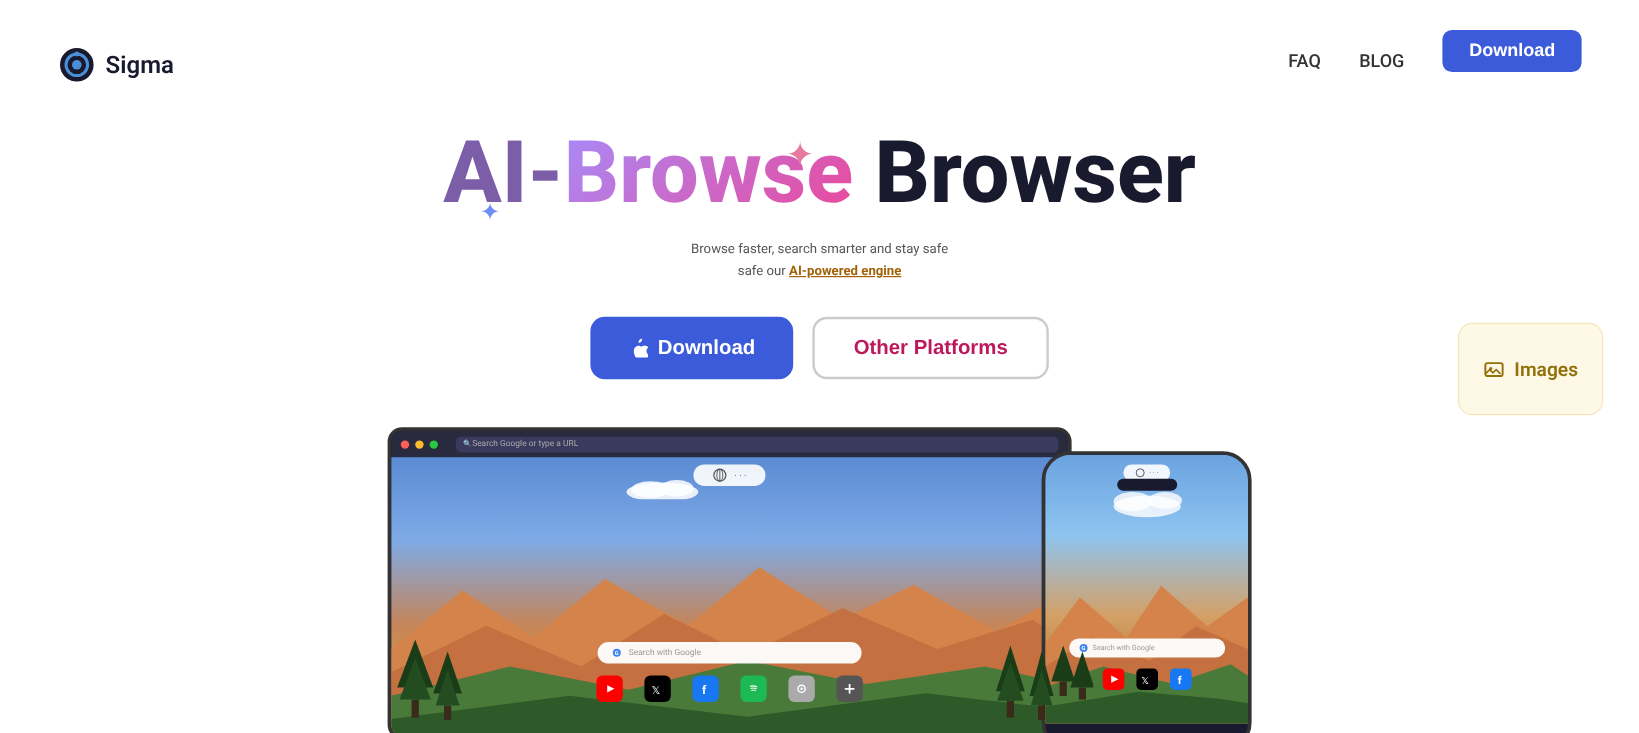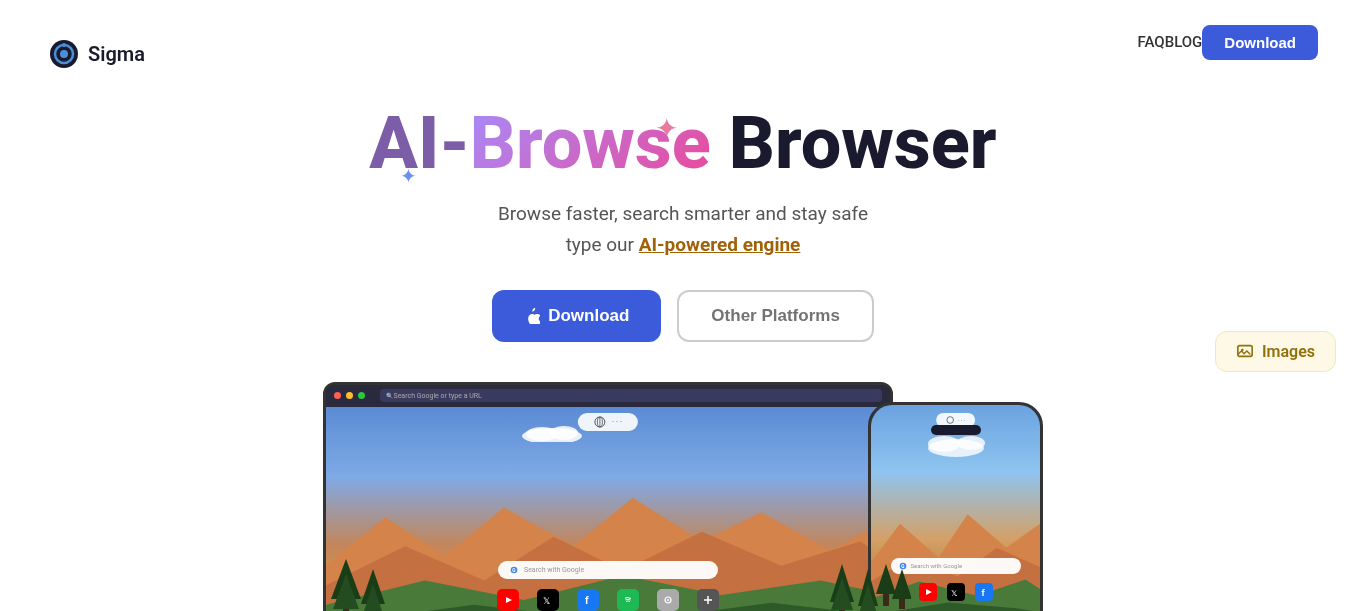--- a/index.html
+++ b/index.html
@@ -38,7 +38,8 @@
     }
     .nav-links {
       display: flex;
-      align-items: center;
+      align-items: flex-end;
+      gap: 32px;
     }
     .nav-link {
       font-size: 15px;

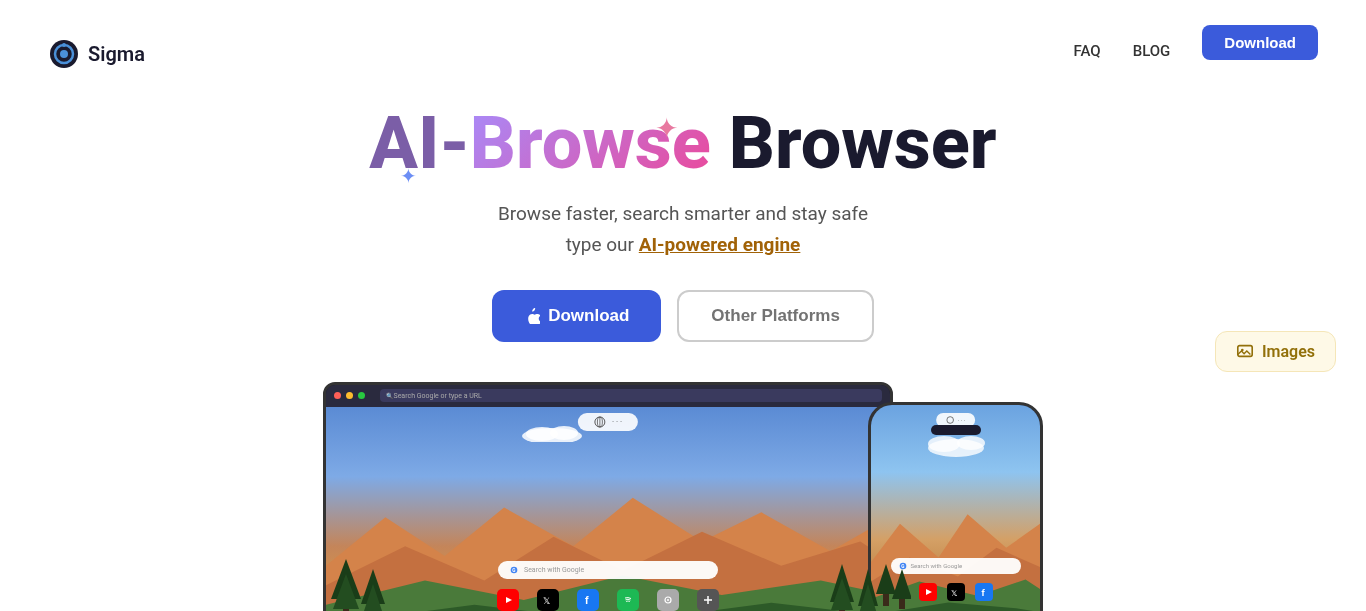--- a/index.html
+++ b/index.html
@@ -99,7 +99,7 @@
       left: 400px;
     }
     .hero-subtitle {
-      font-size: 19px;
+      font-size: 11px;
       color: #555;
       line-height: 1.6;
       margin-bottom: 30px;

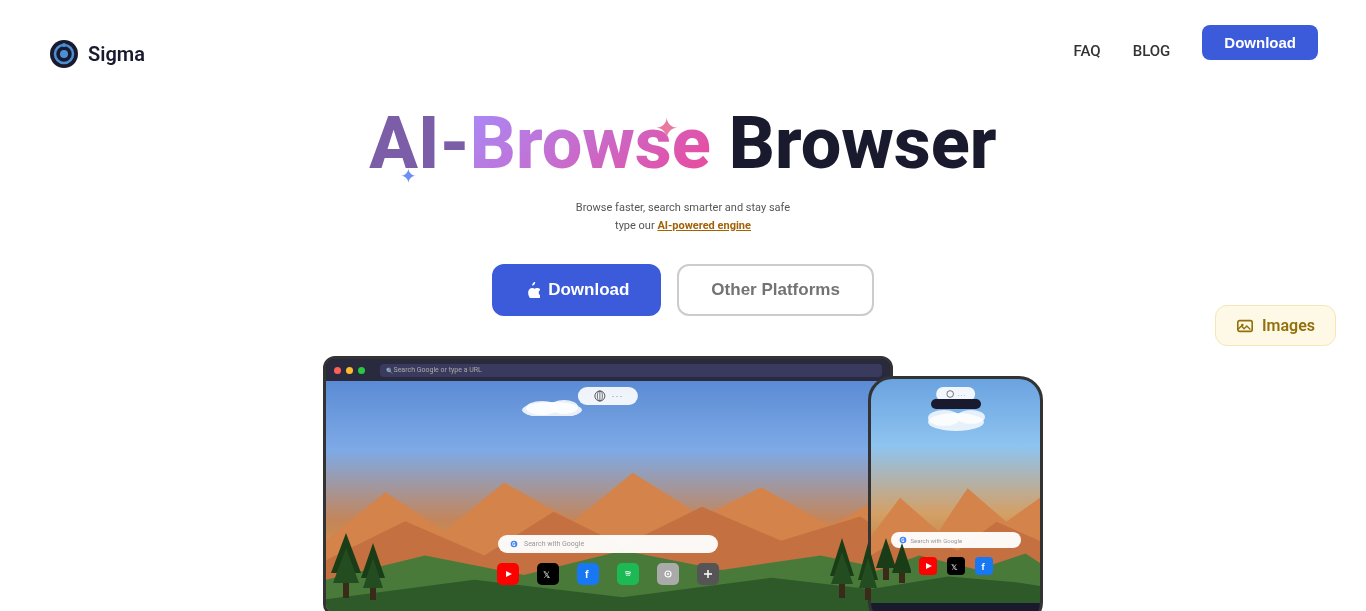--- a/index.html
+++ b/index.html
@@ -360,7 +360,7 @@
 
   <p class="hero-subtitle">
     <span>Browse faster, search smarter and stay safe</span><br>
-    <span>type our </span><strong>AI-powered engine</strong>
+    <span>safe our </span><strong>AI-powered engine</strong>
   </p>
 
   <div class="hero-buttons">

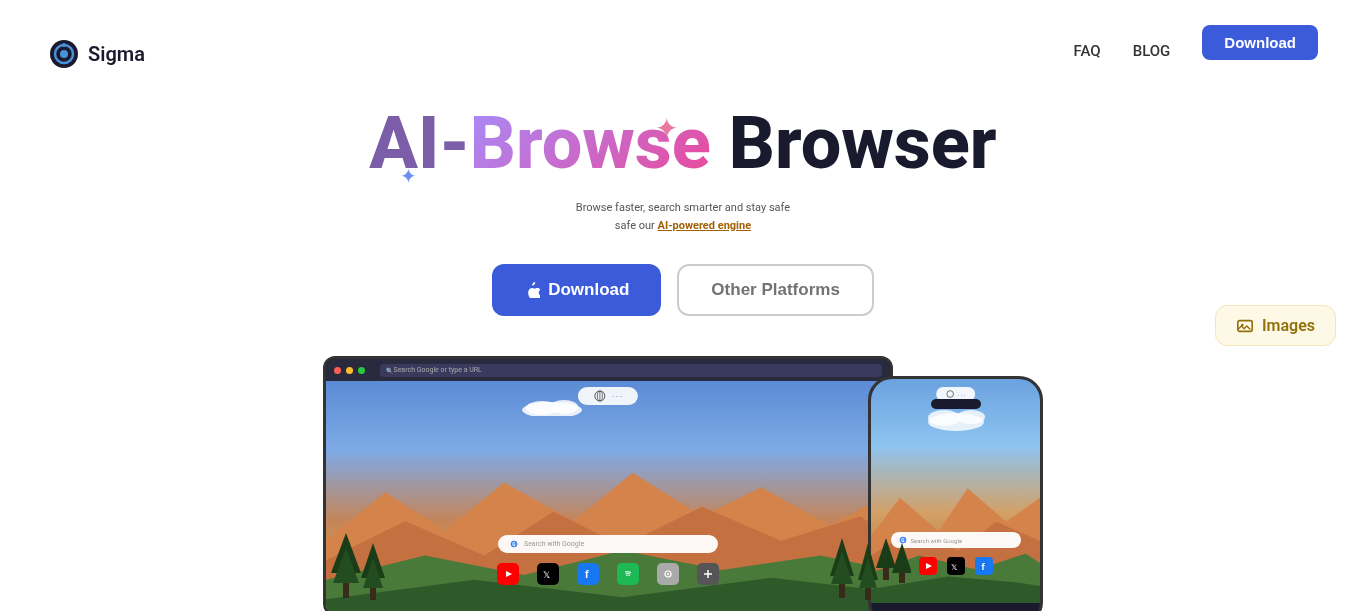--- a/index.html
+++ b/index.html
@@ -132,7 +132,7 @@
     }
     .btn-other-platforms {
       background: white;
-      color: #737373;
+      color: #be185d;
       border: 2px solid #ccc;
       padding: 14px 32px;
       border-radius: 12px;

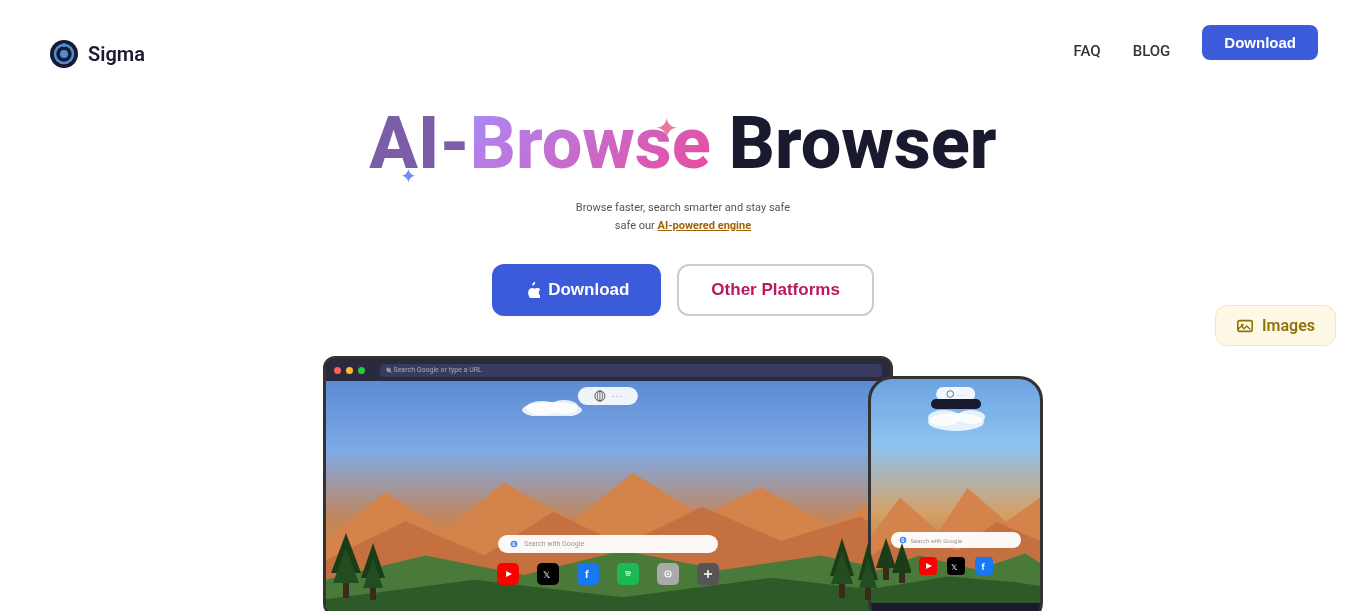--- a/index.html
+++ b/index.html
@@ -147,7 +147,7 @@
       background: #fef9e7;
       border: 1.5px solid #f5e6b8;
       border-radius: 12px;
-      padding: 10px 20px;
+      padding: 28px 20px;
       display: flex;
       align-items: center;
       gap: 8px;

